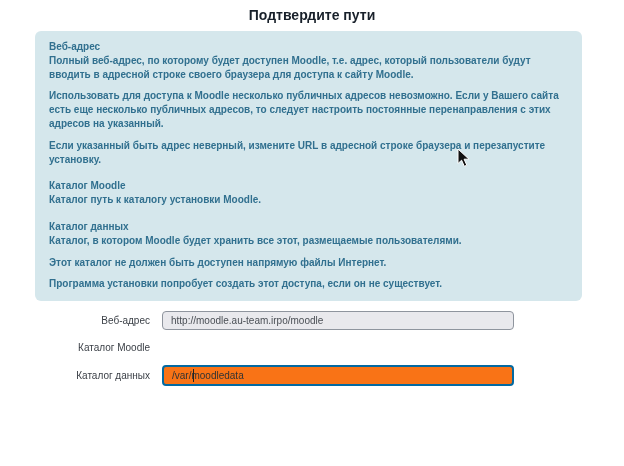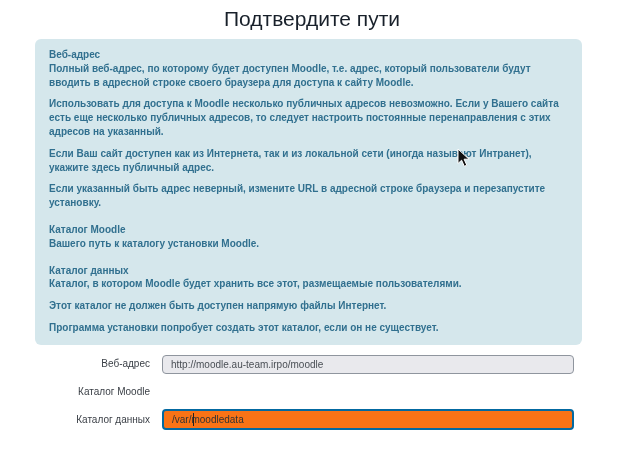--- a/index.html
+++ b/index.html
@@ -17,8 +17,8 @@
     margin: 0;
     padding: 7px 0 5px 0;
     text-align: center;
-    font-size: 21px;
-    font-weight: normal;
+    font-size: 14px;
+    font-weight: bold;
     color: #18202a;
   }
 

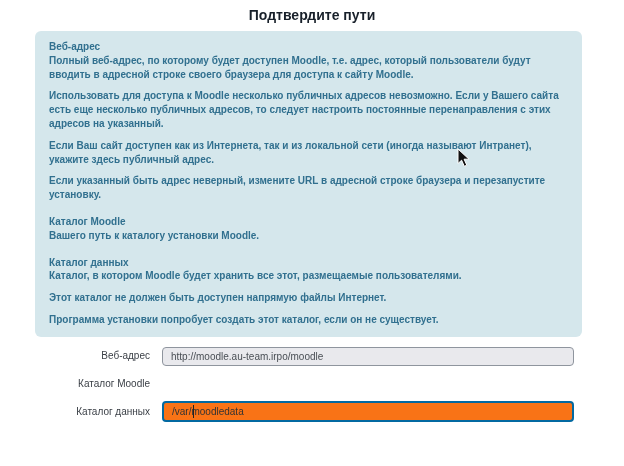--- a/index.html
+++ b/index.html
@@ -103,7 +103,6 @@
     <p class="info-heading">Веб-адрес</p>
     <p class="info-p">Полный веб-адрес, по которому будет доступен Moodle, т.е. адрес, который пользователи будут вводить в адресной строке своего браузера для доступа к сайту Moodle.</p>
     <p class="info-p">Использовать для доступа к Moodle несколько публичных адресов невозможно. Если у Вашего сайта есть еще несколько публичных адресов, то следует настроить постоянные перенаправления с этих адресов на указанный.</p>
-    <p class="info-p">Если Ваш сайт доступен как из Интернета, так и из локальной сети (иногда называют Интранет), укажите здесь публичный адрес.</p>
     <p class="info-p">Если указанный быть адрес неверный, измените URL в адресной строке браузера и перезапустите установку.</p>
 
     <p class="info-heading gap">Каталог Moodle</p>

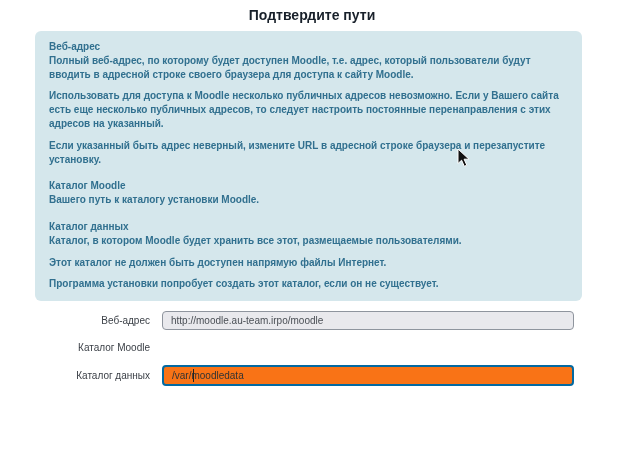--- a/index.html
+++ b/index.html
@@ -106,7 +106,7 @@
     <p class="info-p">Если указанный быть адрес неверный, измените URL в адресной строке браузера и перезапустите установку.</p>
 
     <p class="info-heading gap">Каталог Moodle</p>
-    <p class="info-p">Вашего путь к каталогу установки Moodle.</p>
+    <p class="info-p">Каталог путь к каталогу установки Moodle.</p>
 
     <p class="info-heading gap">Каталог данных</p>
     <p class="info-p">Каталог, в котором Moodle будет хранить все этот, размещаемые пользователями.</p>

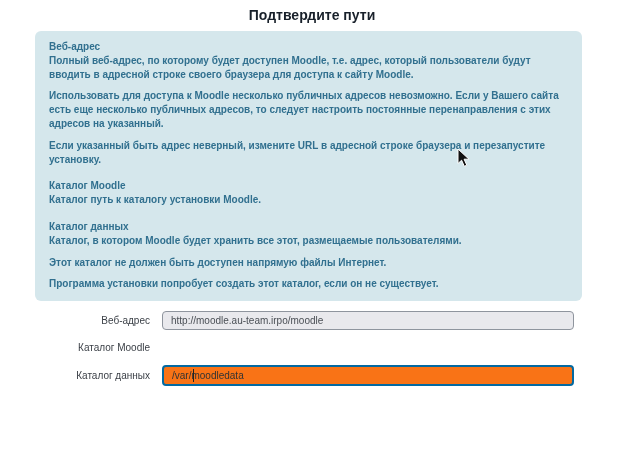--- a/index.html
+++ b/index.html
@@ -111,7 +111,7 @@
     <p class="info-heading gap">Каталог данных</p>
     <p class="info-p">Каталог, в котором Moodle будет хранить все этот, размещаемые пользователями.</p>
     <p class="info-p">Этот каталог не должен быть доступен напрямую файлы Интернет.</p>
-    <p class="info-p">Программа установки попробует создать этот каталог, если он не существует.</p>
+    <p class="info-p">Программа установки попробует создать этот доступа, если он не существует.</p>
   </div>
 
   <div class="form-area">

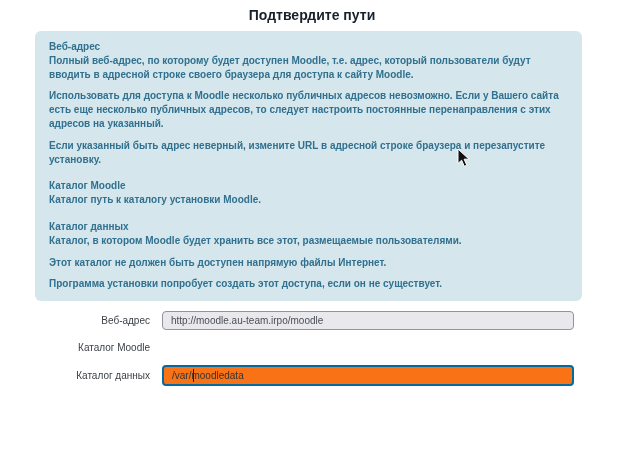--- a/index.html
+++ b/index.html
@@ -65,7 +65,7 @@
     color: #4a4f55;
     outline: none;
   }
-  .input-wrap { position: relative; width: 412px; }
+  .input-wrap { position: relative; width: 352px; }
   .input-wrap .form-input { width: 100%; }
   .form-input.focused {
     background: #f97316;

